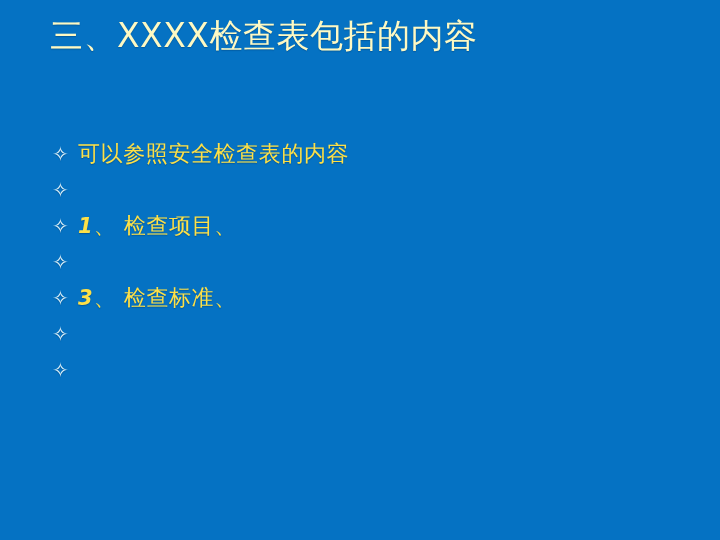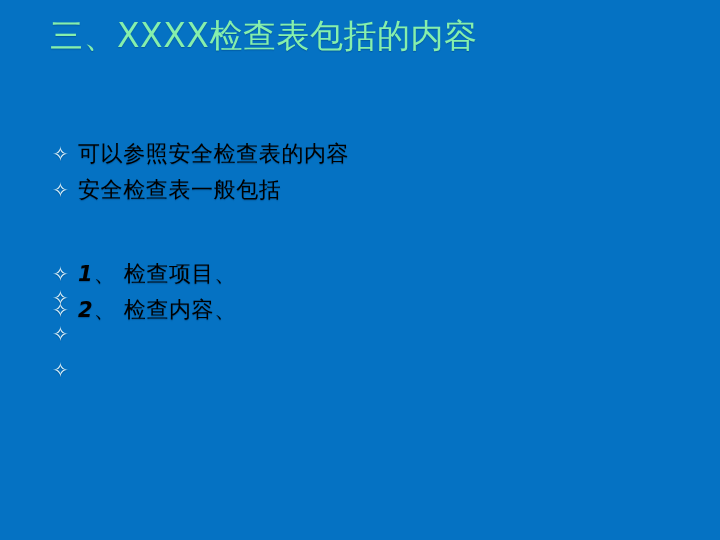--- a/index.html
+++ b/index.html
@@ -38,7 +38,7 @@
     line-height: 44px;
     font-weight: 400;
     letter-spacing: 0.5px;
-    color: #86efac;
+    color: #fef9c3;
     white-space: nowrap;
     text-shadow: 0 1px 1px rgba(0, 40, 80, 0.30);
   }

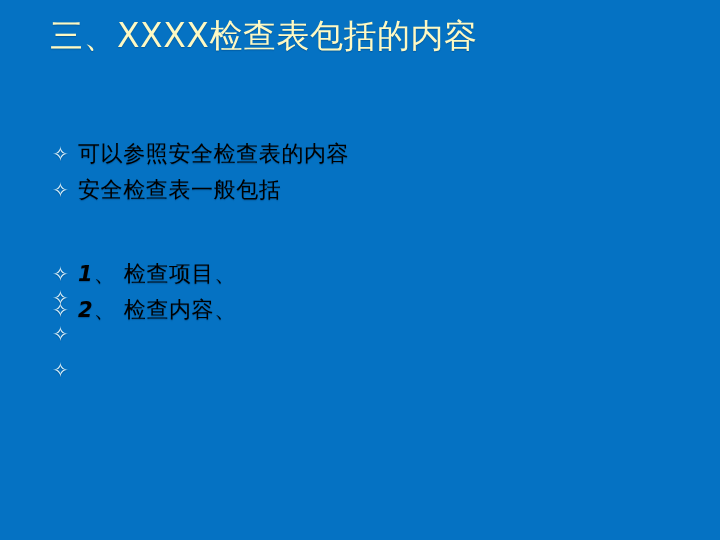--- a/index.html
+++ b/index.html
@@ -72,7 +72,7 @@
     font-family: "DejaVu Serif", "Liberation Serif", serif;
     font-size: 22px;
     line-height: 36px;
-    color: #000000;
+    color: #fde047;
     letter-spacing: 0.6px;
     text-shadow: 0 1px 1px rgba(0, 40, 80, 0.35);
   }

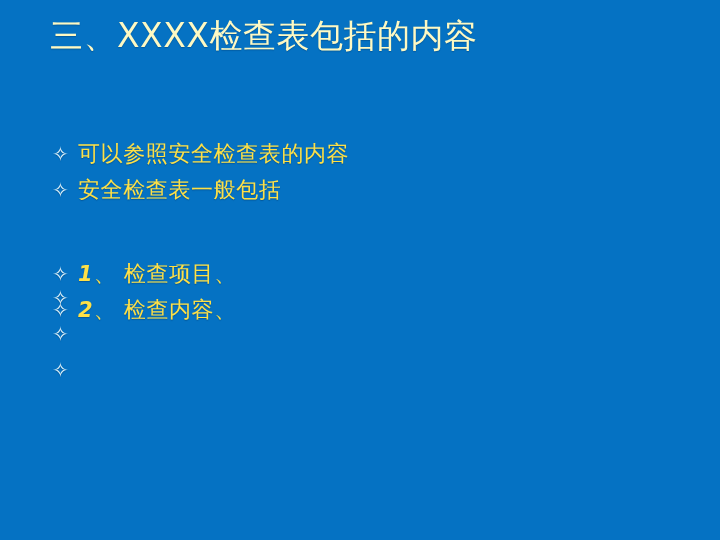--- a/index.html
+++ b/index.html
@@ -109,7 +109,6 @@
 
     <div class="bullet-row">
       <span class="bullet-marker">✧</span>
-      <span class="bullet-text">安全检查表一般包括</span>
     </div>
 
     <div class="bullet-row numbered">

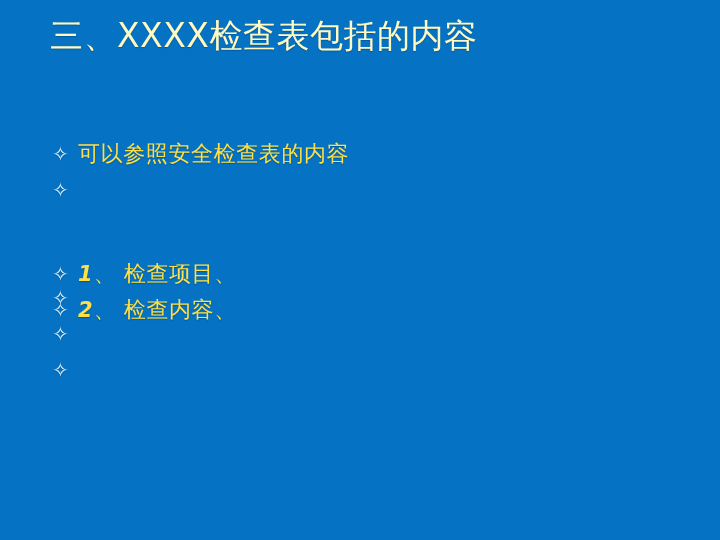--- a/index.html
+++ b/index.html
@@ -80,7 +80,6 @@
   
   .bullet-row.numbered .bullet-text {
     font-family: "DejaVu Serif", "Liberation Serif", serif;
-    margin-top: 48px;
   }
   .bullet-row.numbered .bullet-text .num {
     font-family: "DejaVu Sans", "Liberation Sans", sans-serif;

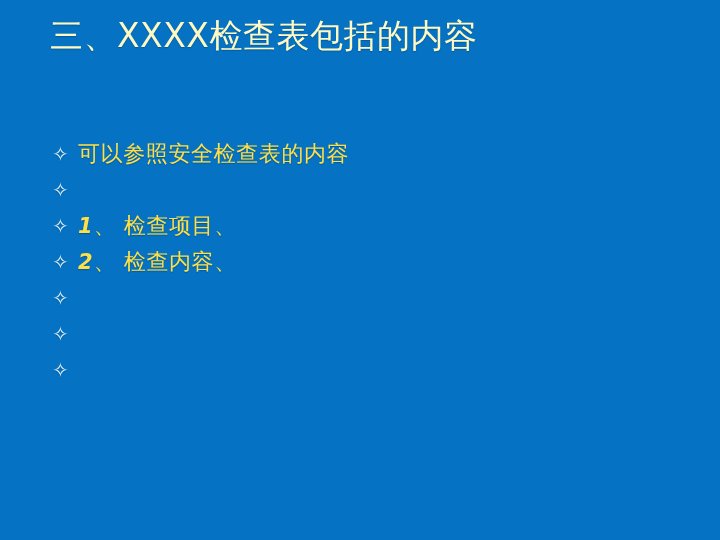--- a/index.html
+++ b/index.html
@@ -117,7 +117,6 @@
 
     <div class="bullet-row numbered">
       <span class="bullet-marker">✧</span>
-      <span class="bullet-text"><span class="num">2</span><span>、 检查内容、</span></span>
     </div>
 
     <div class="bullet-row numbered">

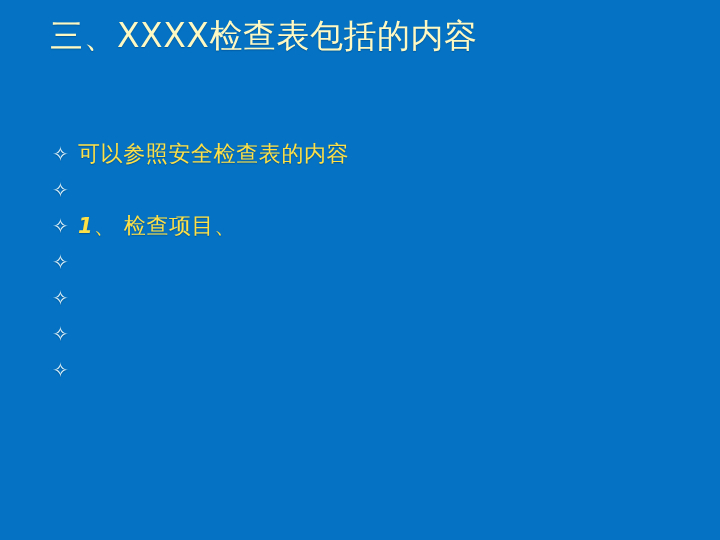--- a/index.html
+++ b/index.html
@@ -121,6 +121,7 @@
 
     <div class="bullet-row numbered">
       <span class="bullet-marker">✧</span>
+      <span class="bullet-text"><span class="num">3</span><span>、 检查标准、</span></span>
     </div>
 
     <div class="bullet-row numbered">

